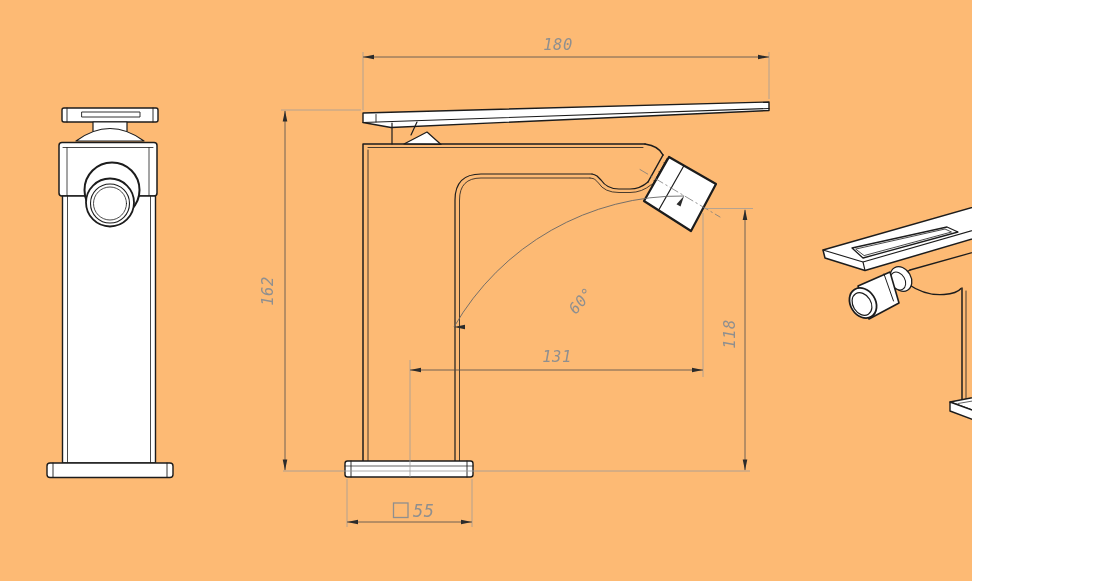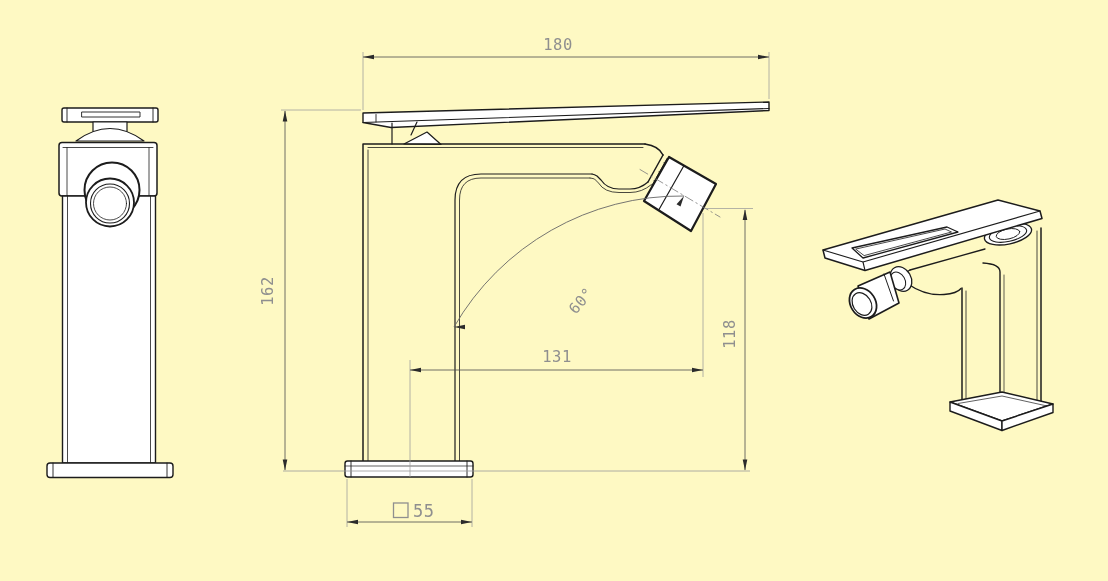--- a/index.html
+++ b/index.html
@@ -4,9 +4,10 @@
 <style>
   html,body{margin:0;padding:0;background:#ffffff;}
   .canvas{
-    position:relative;width:1108px;height:581px;background:#fef9c3;
+    position:relative;width:972px;height:581px;background:#fdba74;
     font-family:"DejaVu Sans Mono","Liberation Mono",monospace;
     overflow:hidden;
+    font-style:italic;
   }
   svg{position:absolute;left:0;top:0;}
   .dim-text{

